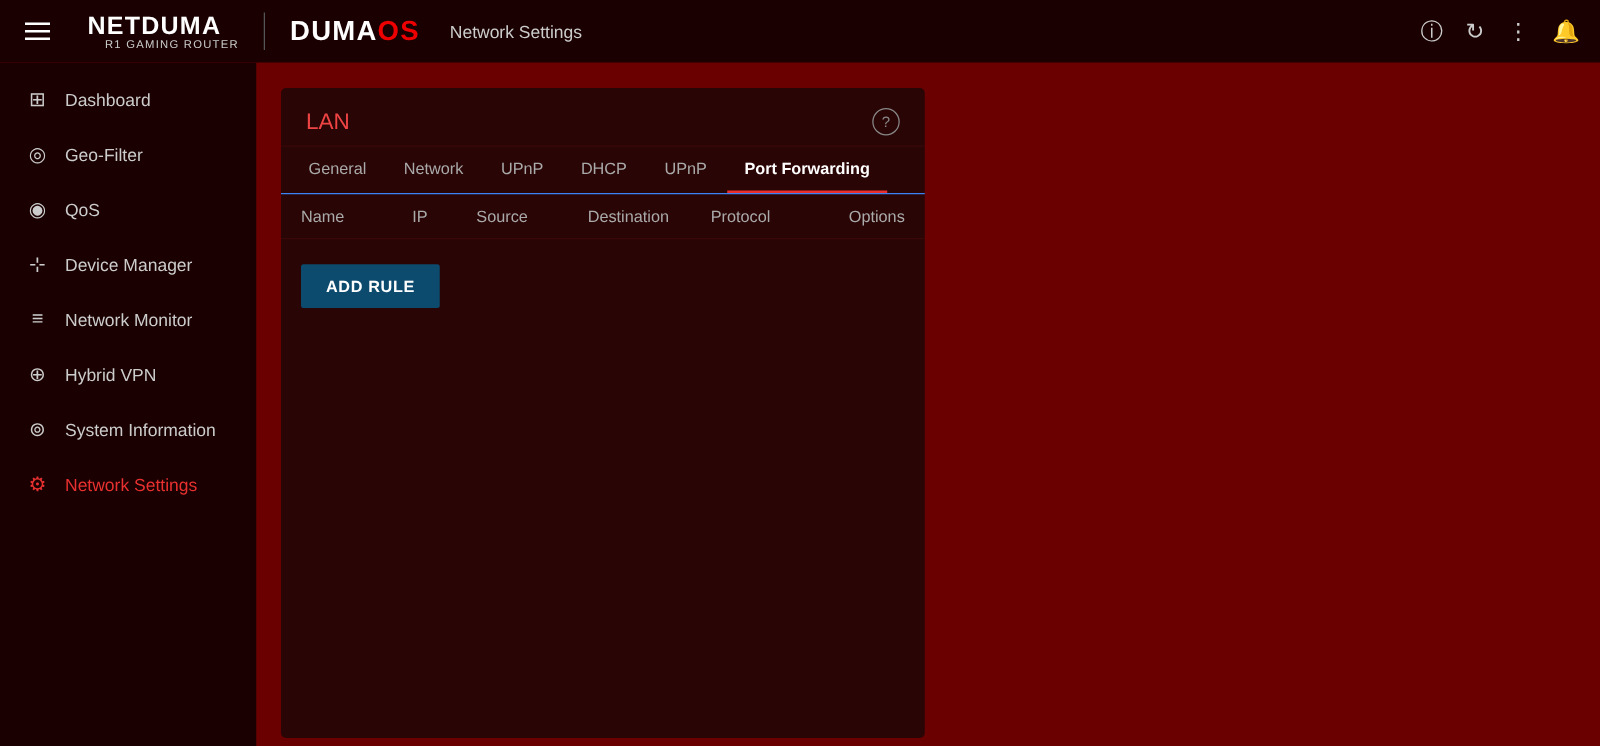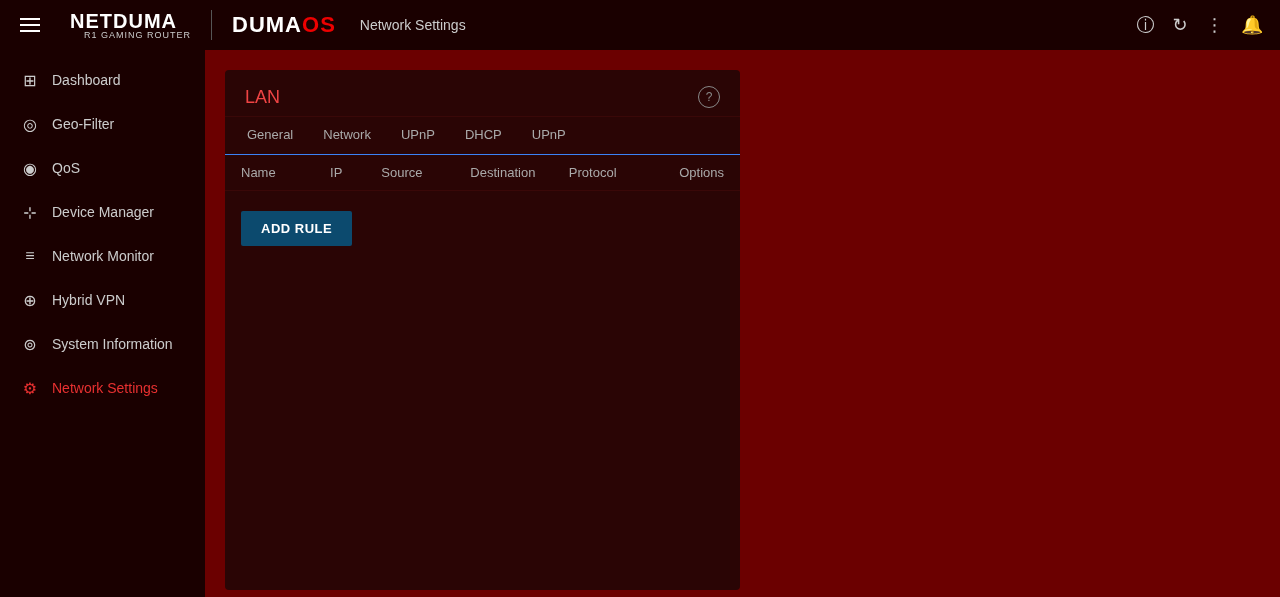--- a/index.html
+++ b/index.html
@@ -317,6 +317,9 @@
         <div class="tab">
           <span>UPnP</span>
         </div>
+        <div class="tab active">
+          <span>Port Forwarding</span>
+        </div>
       </div>
 
       

